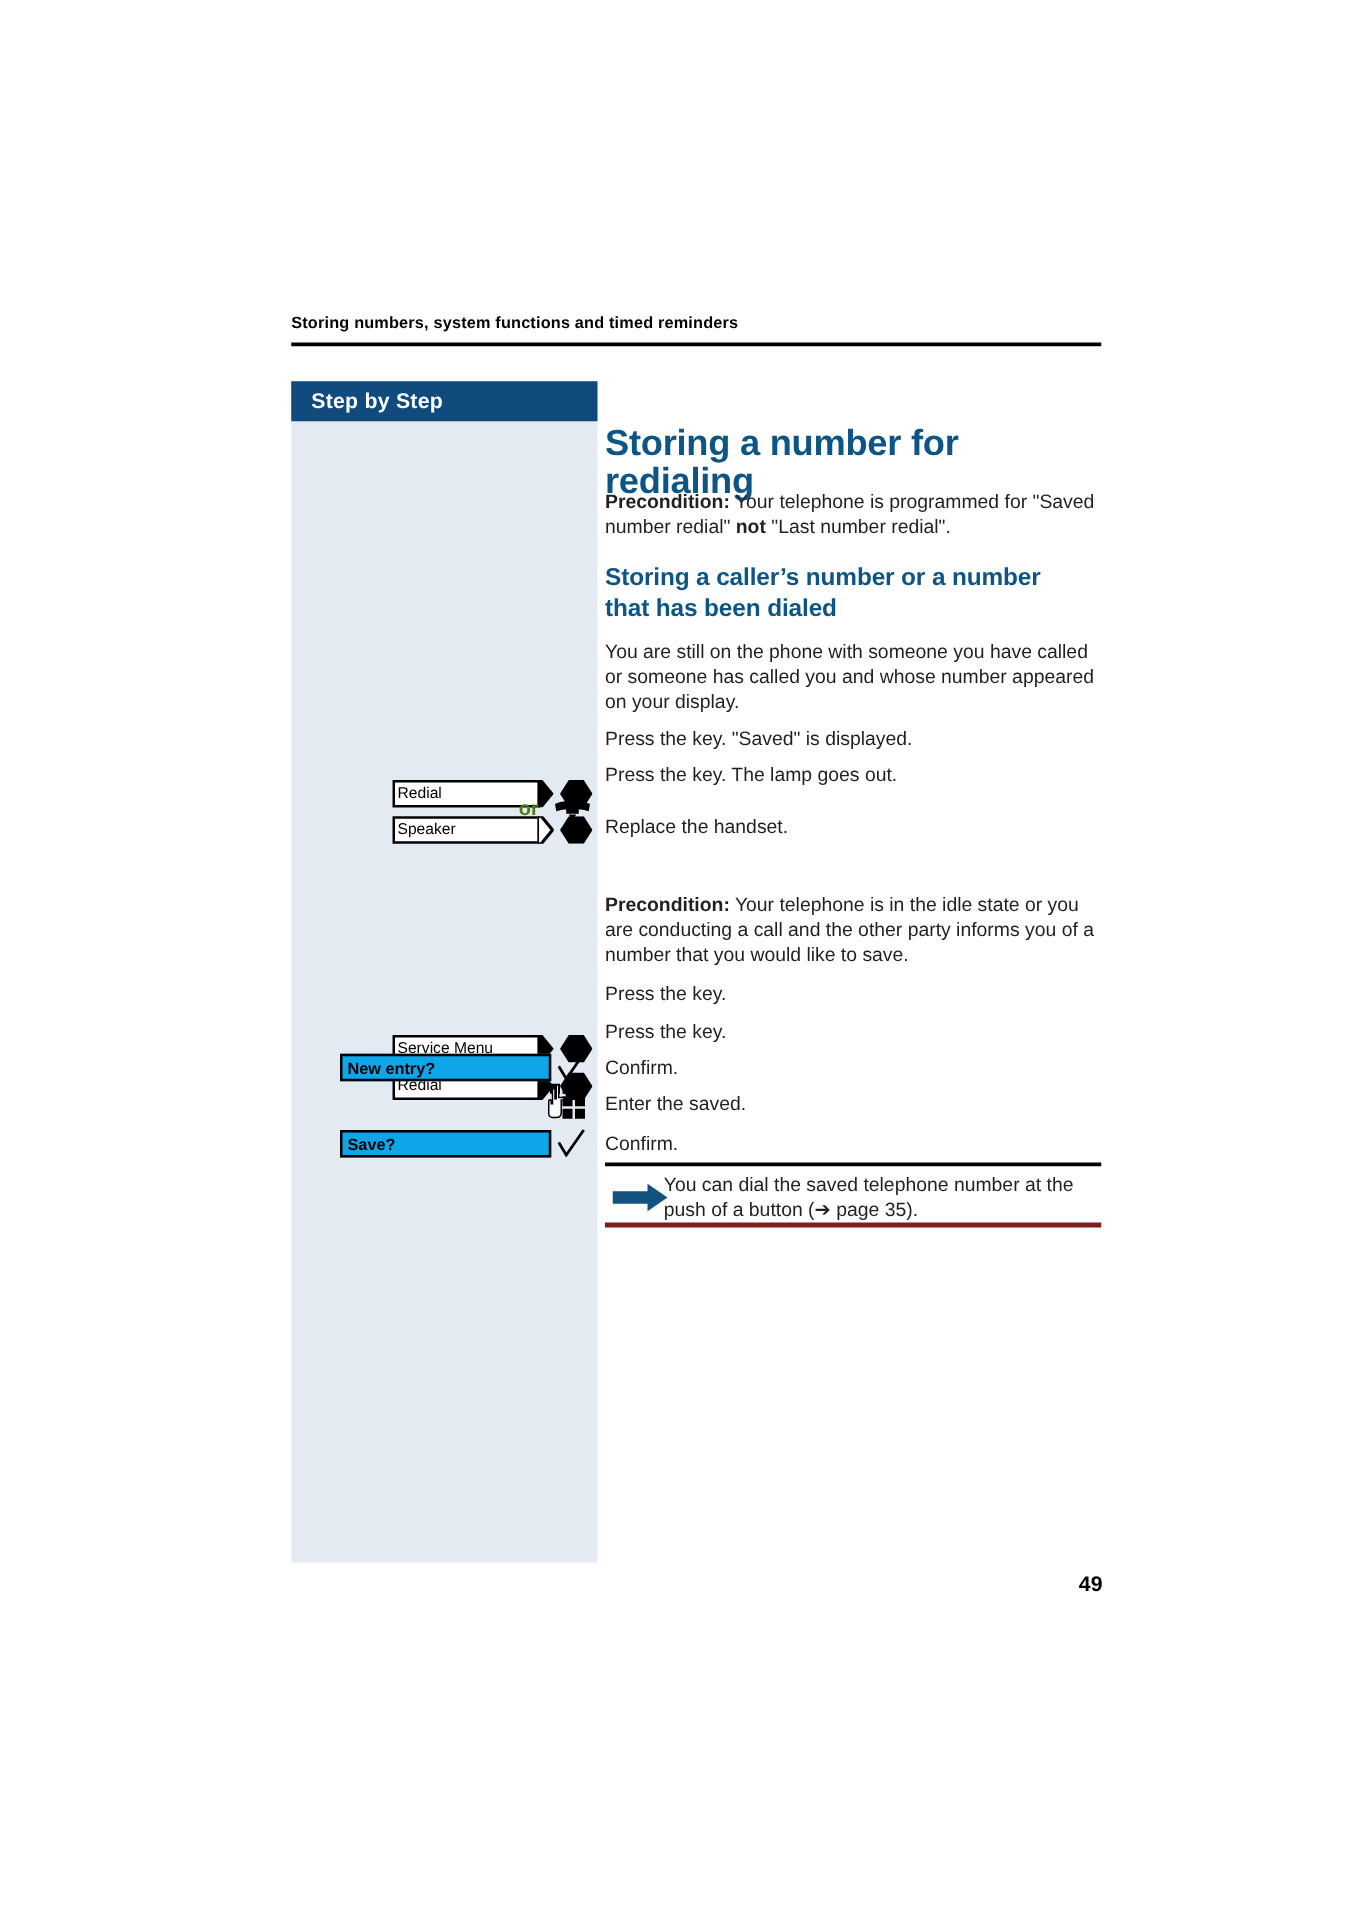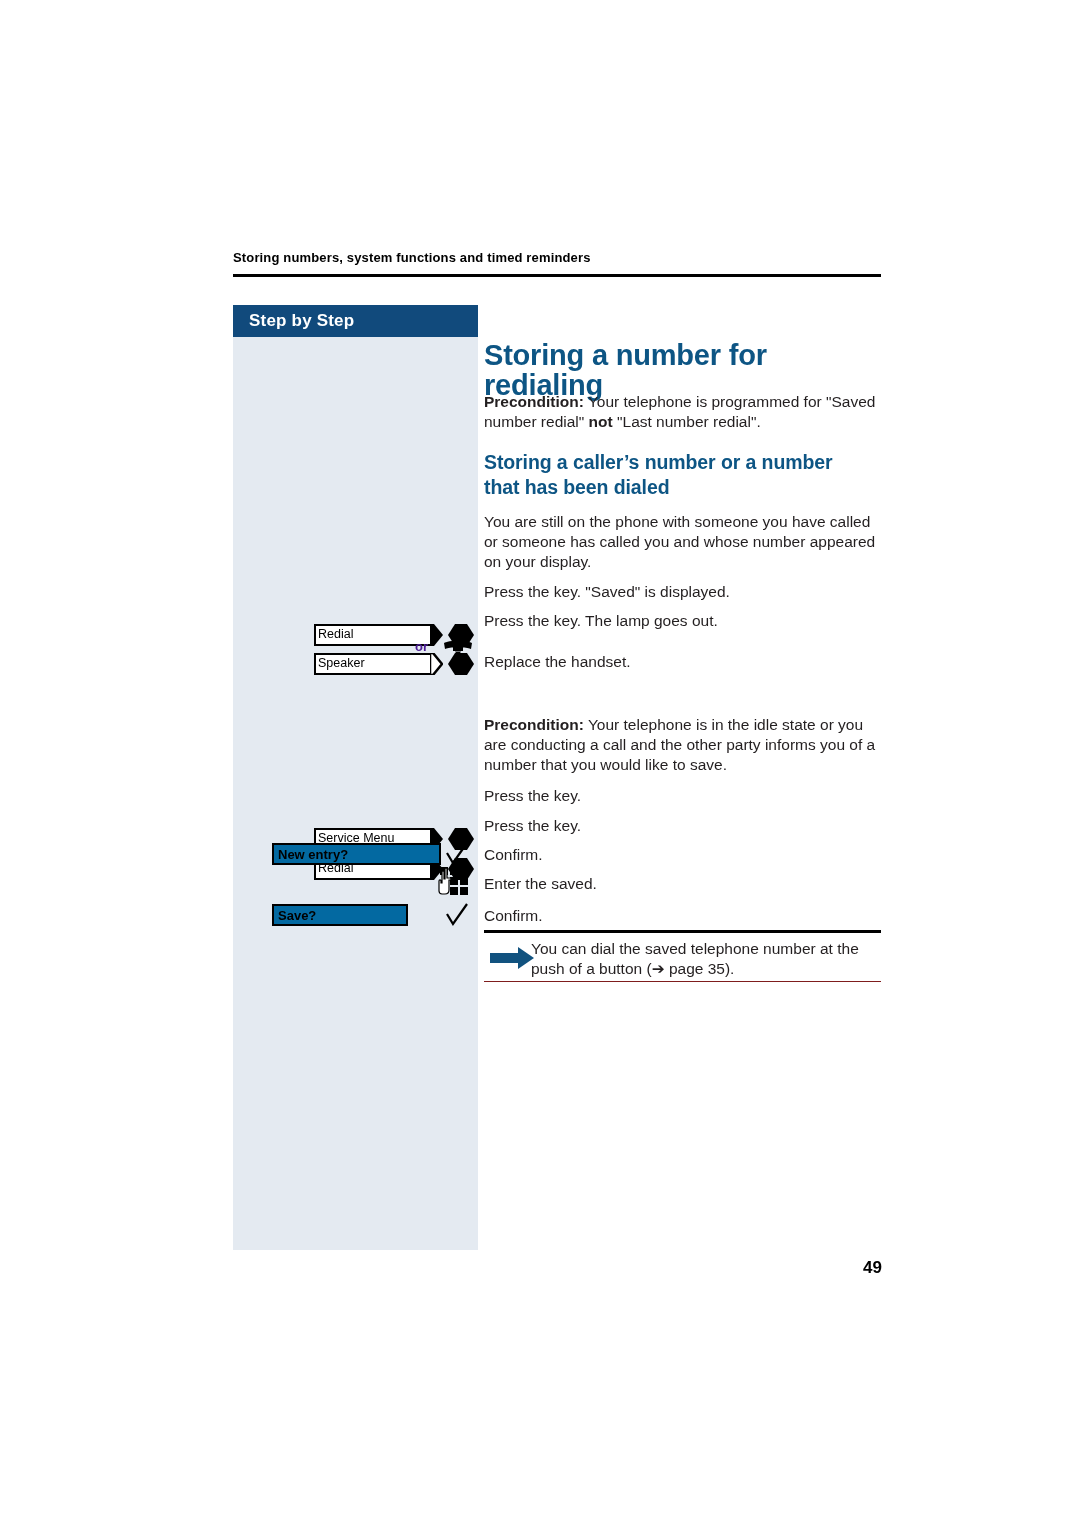--- a/index.html
+++ b/index.html
@@ -181,9 +181,9 @@
   }
   .or-label {
     position: absolute;
-    font-size: 13px;
-    font-weight: bold;
-    color: #4c1d95;
+    font-size: 16px;
+    font-weight: bold;
+    color: #4d7c0f;
   }
   .keypad-icon {
     position: absolute;

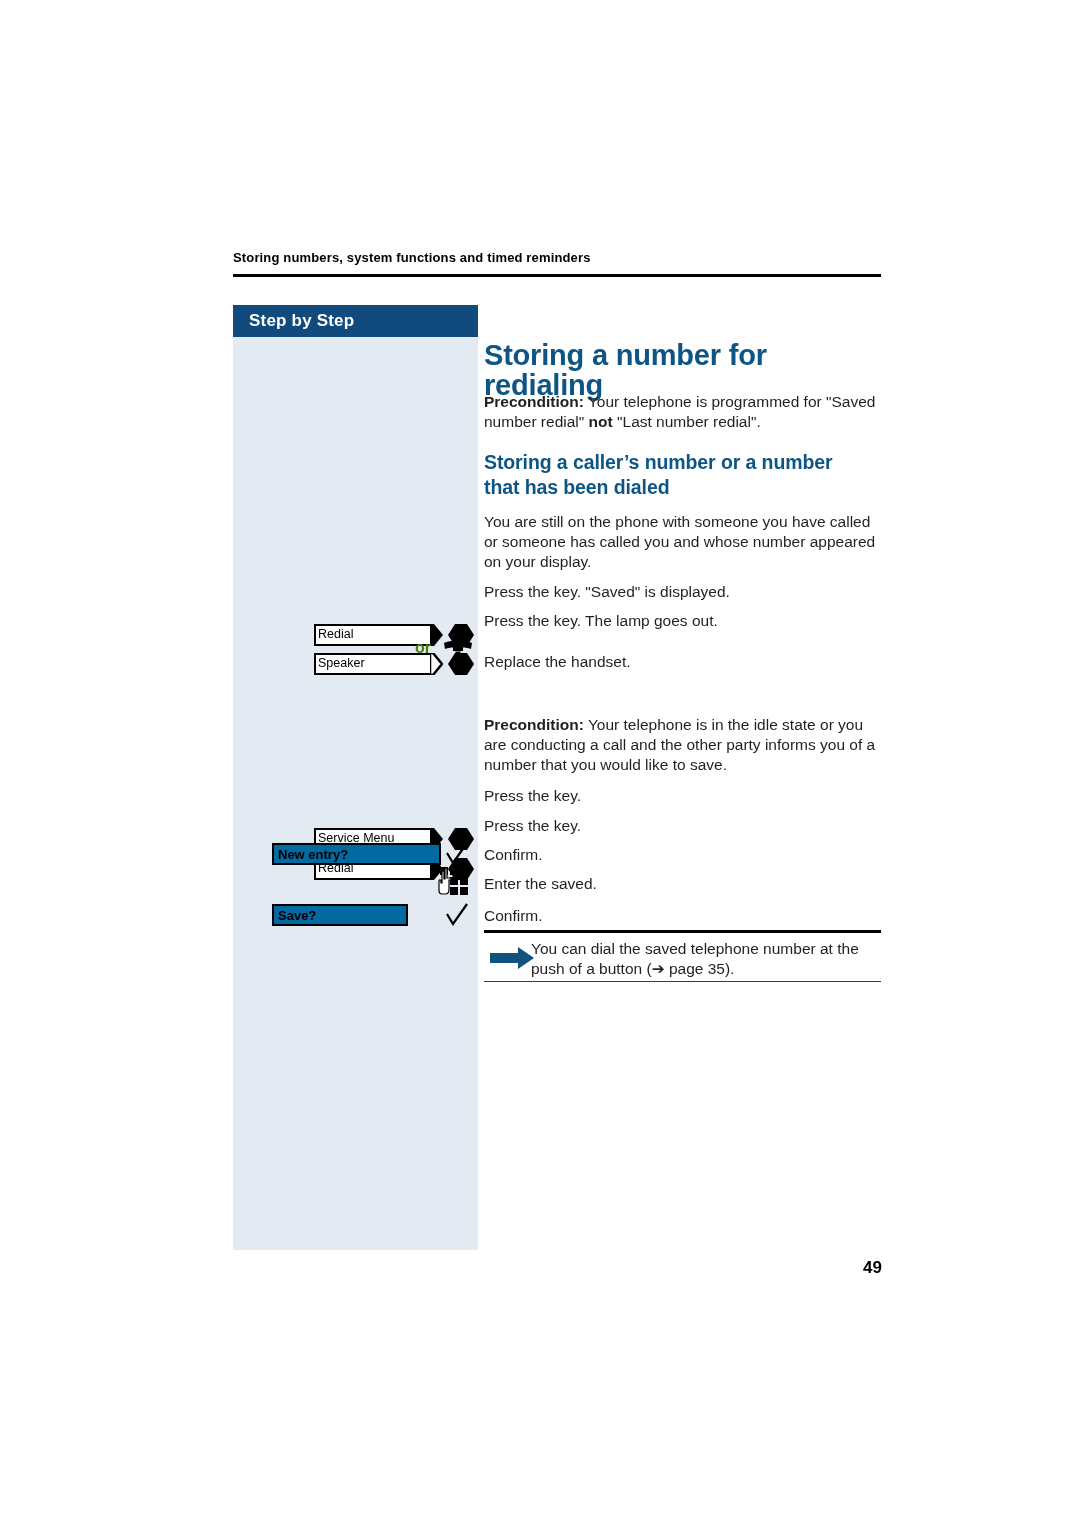--- a/index.html
+++ b/index.html
@@ -157,7 +157,7 @@
     height: 22px;
     box-sizing: border-box;
     border: 2.5px solid #000000;
-    background: #0369a1;
+    background: #0ea5e9;
   }
   .softkey .sk-label {
     position: absolute;

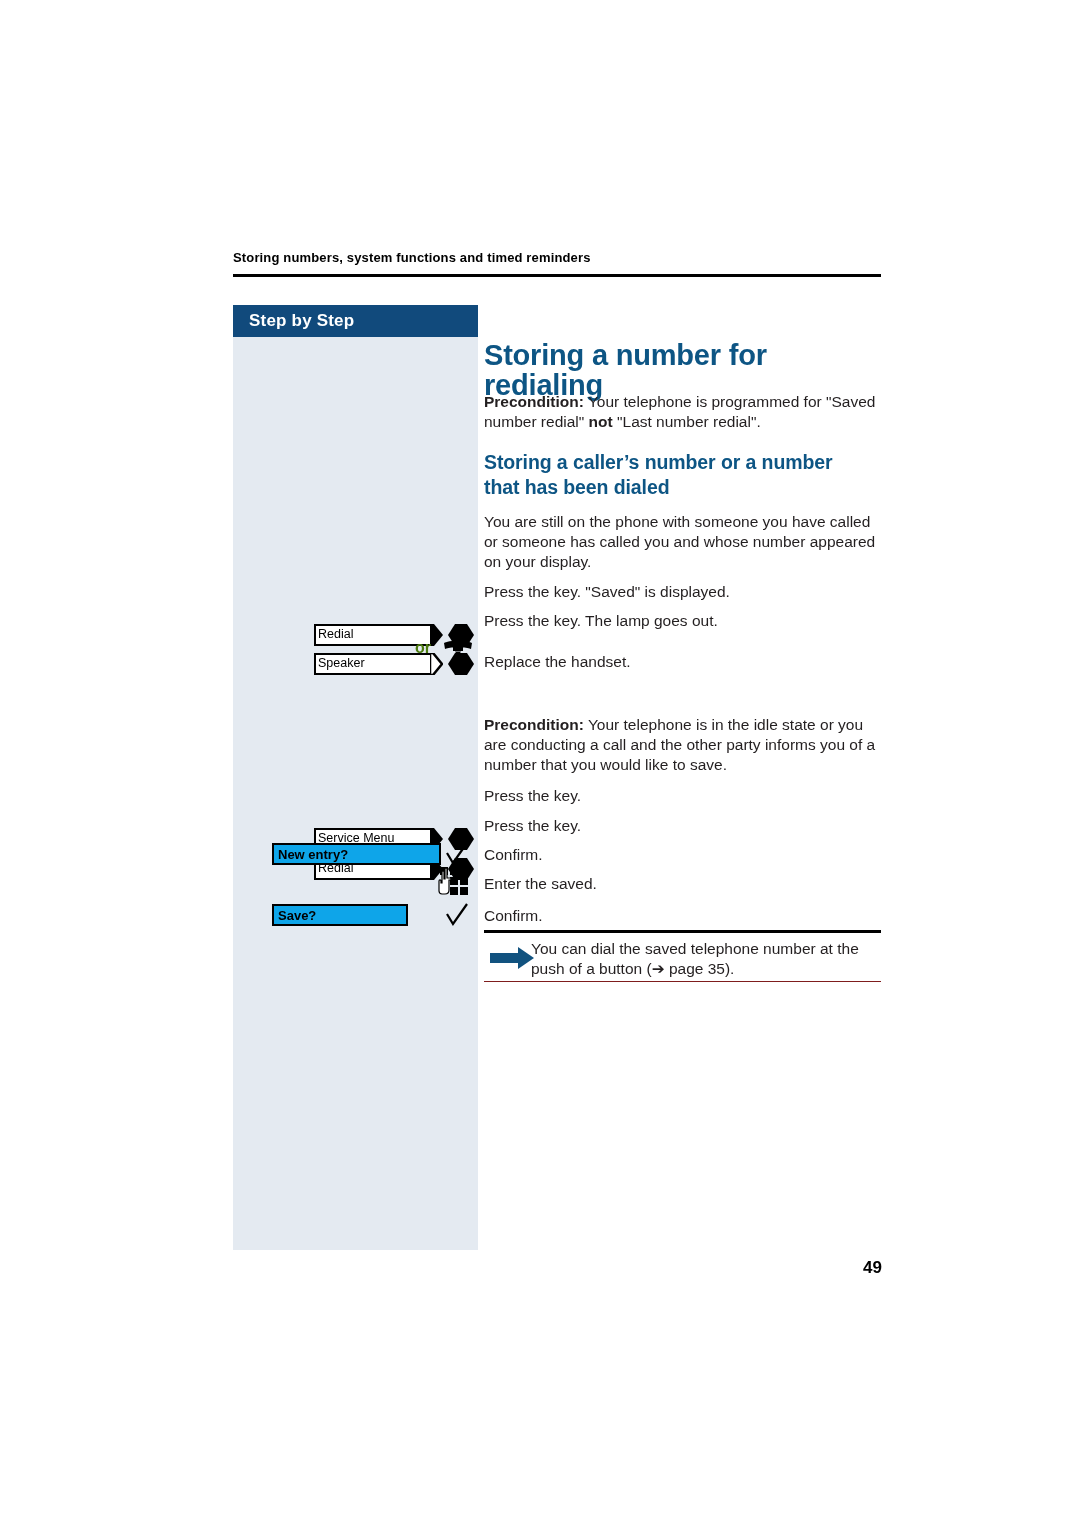--- a/index.html
+++ b/index.html
@@ -335,7 +335,7 @@
 </svg>
 <div class="step-text" style="top:874px;">Enter the saved.</div>
 
-<div class="softkey" style="left:272px; top:904px; width:136px;">
+<div class="softkey" style="left:272px; top:904px; width:169px;">
   <div class="sk-label">Save?</div>
 </div>
 <svg class="checkmark" style="left:446px; top:903px;" viewBox="0 0 22 24">

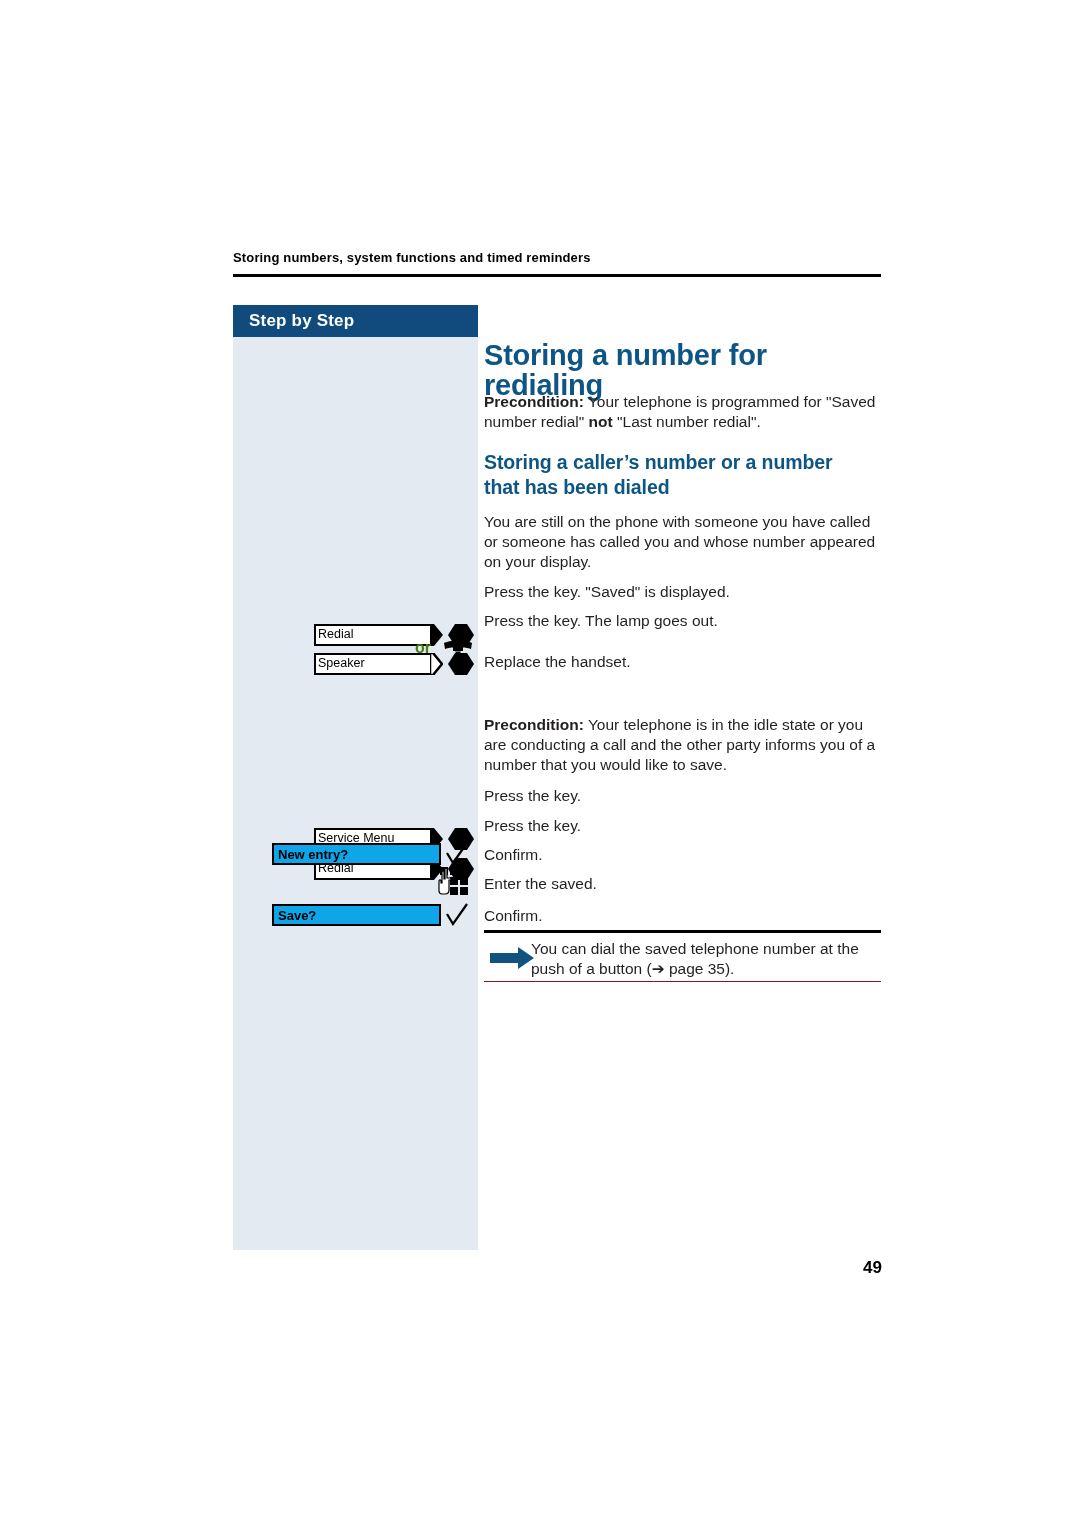--- a/index.html
+++ b/index.html
@@ -199,7 +199,7 @@
     width: 397px;
     height: 52px;
     border-top: 3px solid #000000;
-    border-bottom: 1px solid #7f1d1d;
+    border-bottom: 4px solid #7f1d1d;
     box-sizing: border-box;
   }
   #note-arrow {

